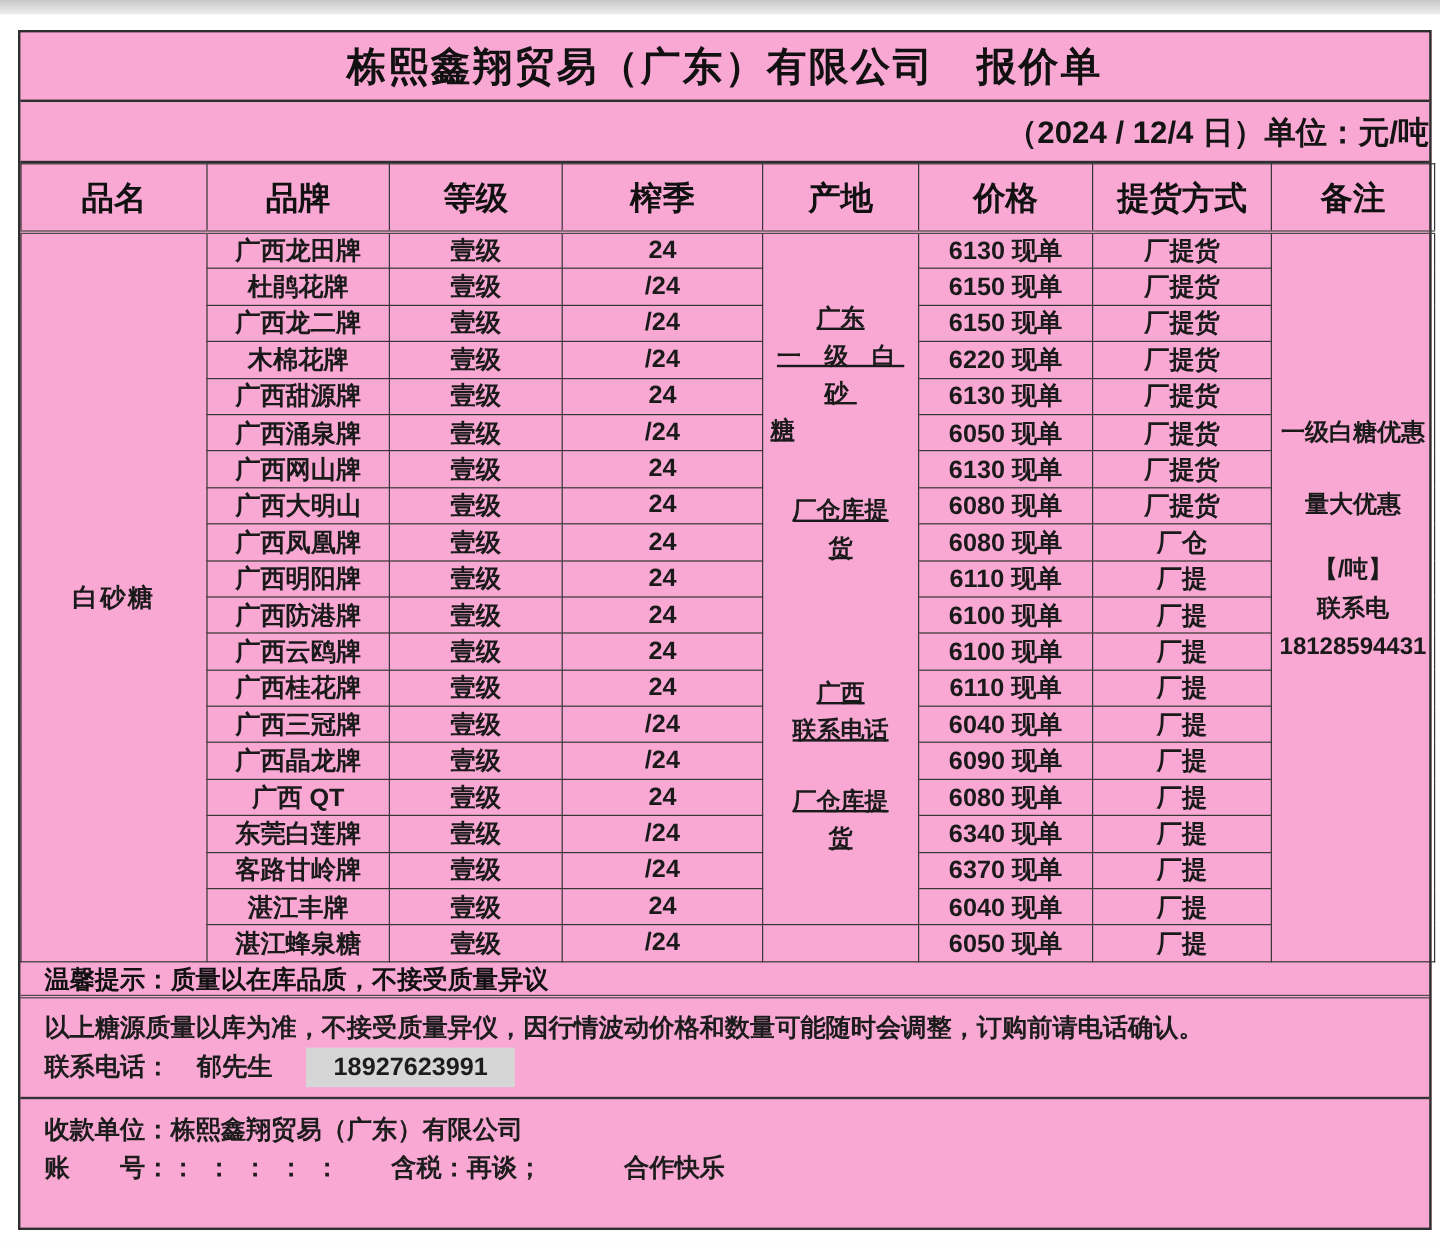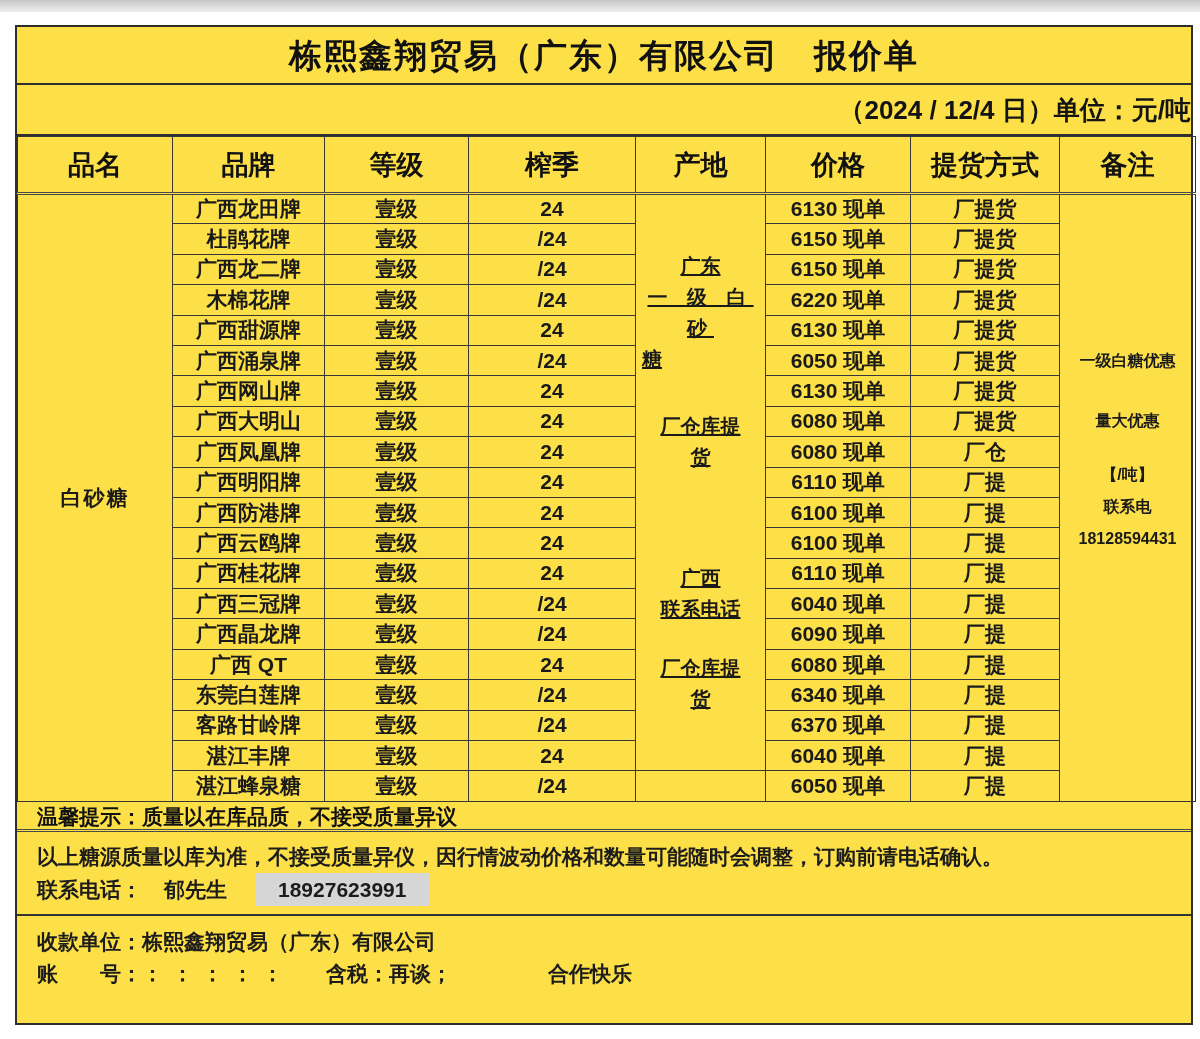--- a/index.html
+++ b/index.html
@@ -17,7 +17,7 @@
     margin: 13px 0 0 15px;
     width: 1178px;
     border: 2px solid #2e2e2e;
-    background: #fde047;
+    background: #f9a8d4;
   }
   .title {
     height: 58px; line-height: 58px;

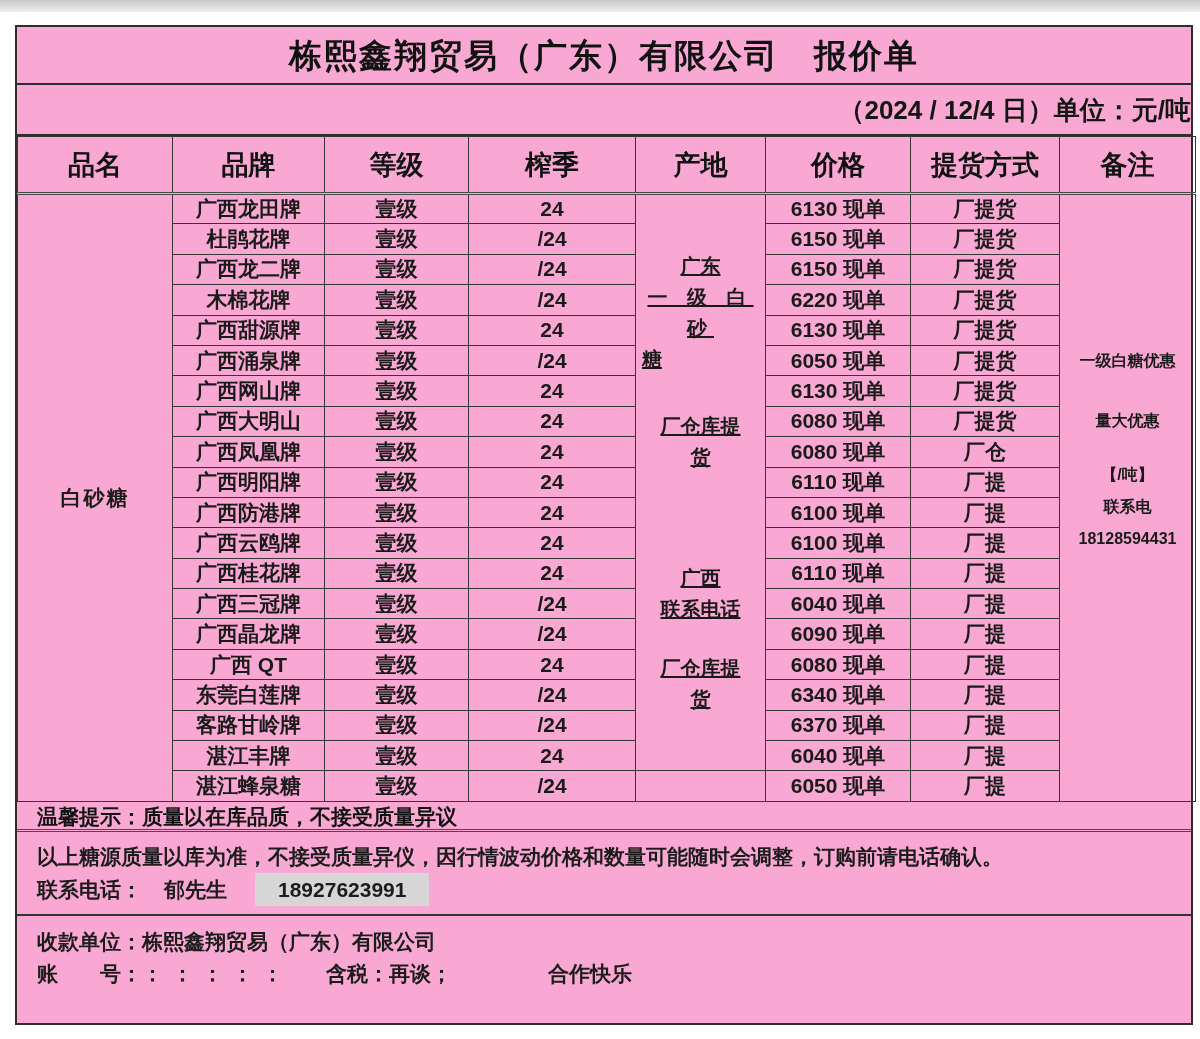--- a/index.html
+++ b/index.html
@@ -77,7 +77,7 @@
     display: flex; flex-direction: column;
     align-items: center; 
     transform: translateY(-48px);
-    font-size: 16px; font-weight: 600; line-height: 32px;
+    font-size: 20px; font-weight: 600; line-height: 32px;
   }
   .rm-0 { margin-bottom: 28px; }
   .rm-1 { margin-bottom: 22px; }

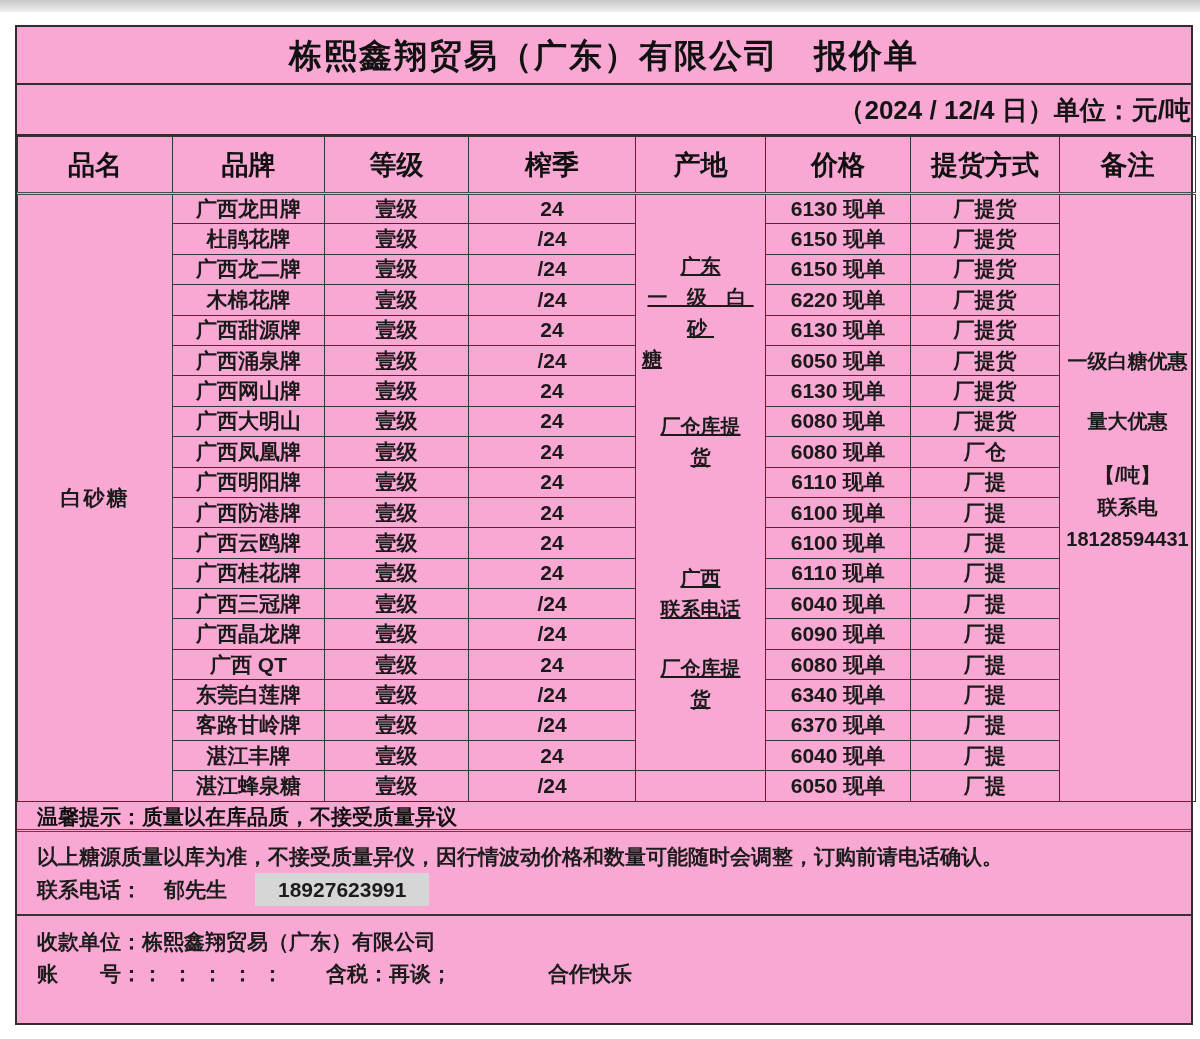--- a/index.html
+++ b/index.html
@@ -110,7 +110,7 @@
   }
   .acct-colons { letter-spacing: 9px; }
   .tax-note { margin-left: 34px; }
-  .coop-note { margin-left: 96px; }
+  .coop-note { margin-left: 68px; }
 </style>
 </head>
 <body>

